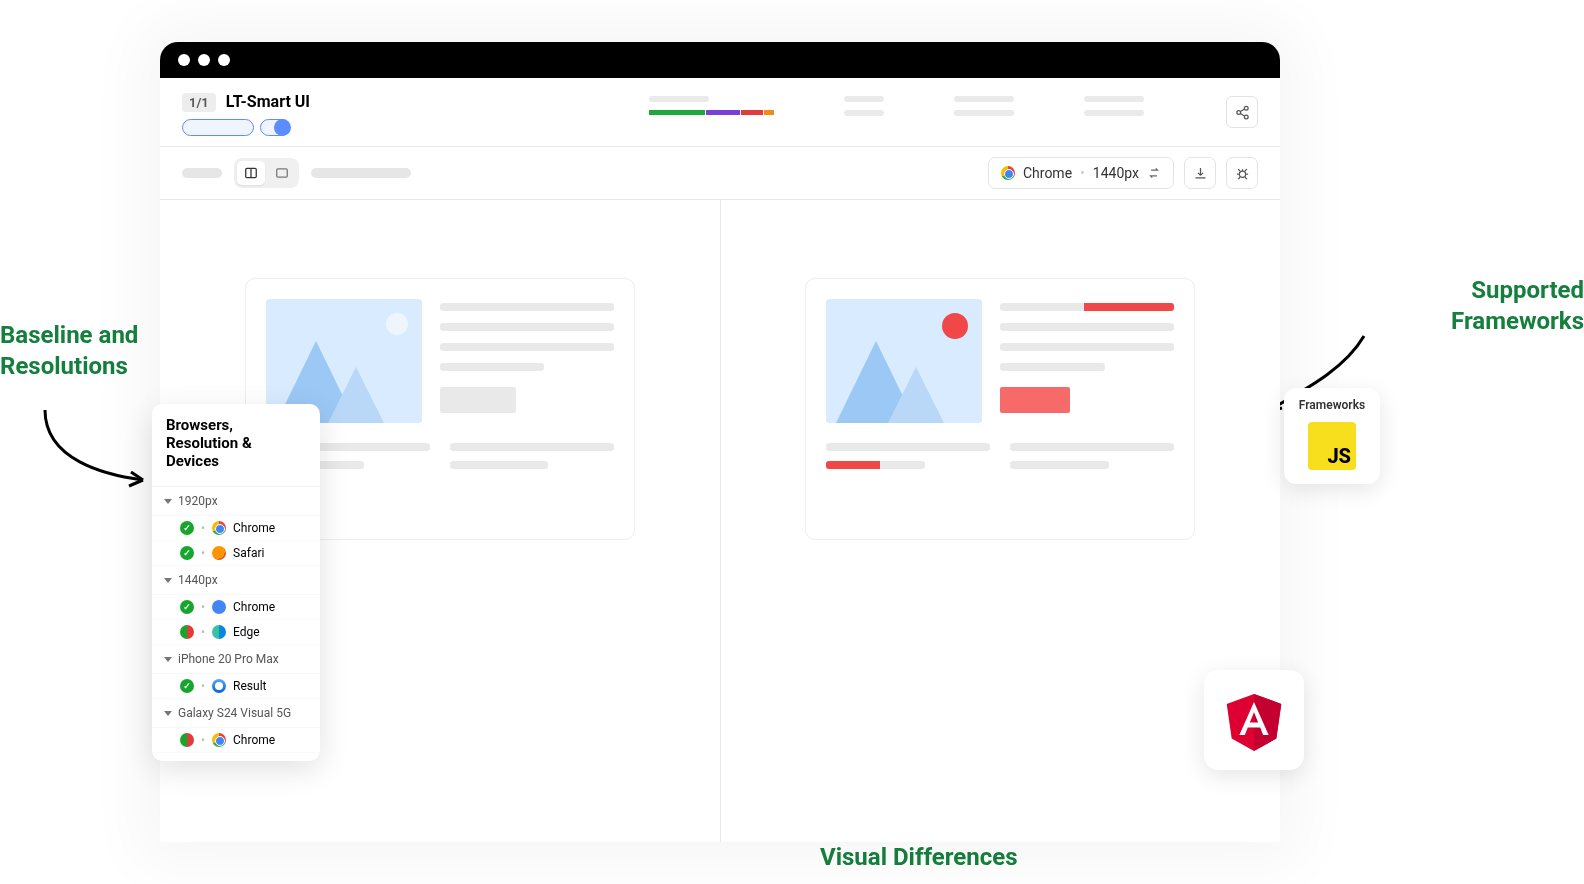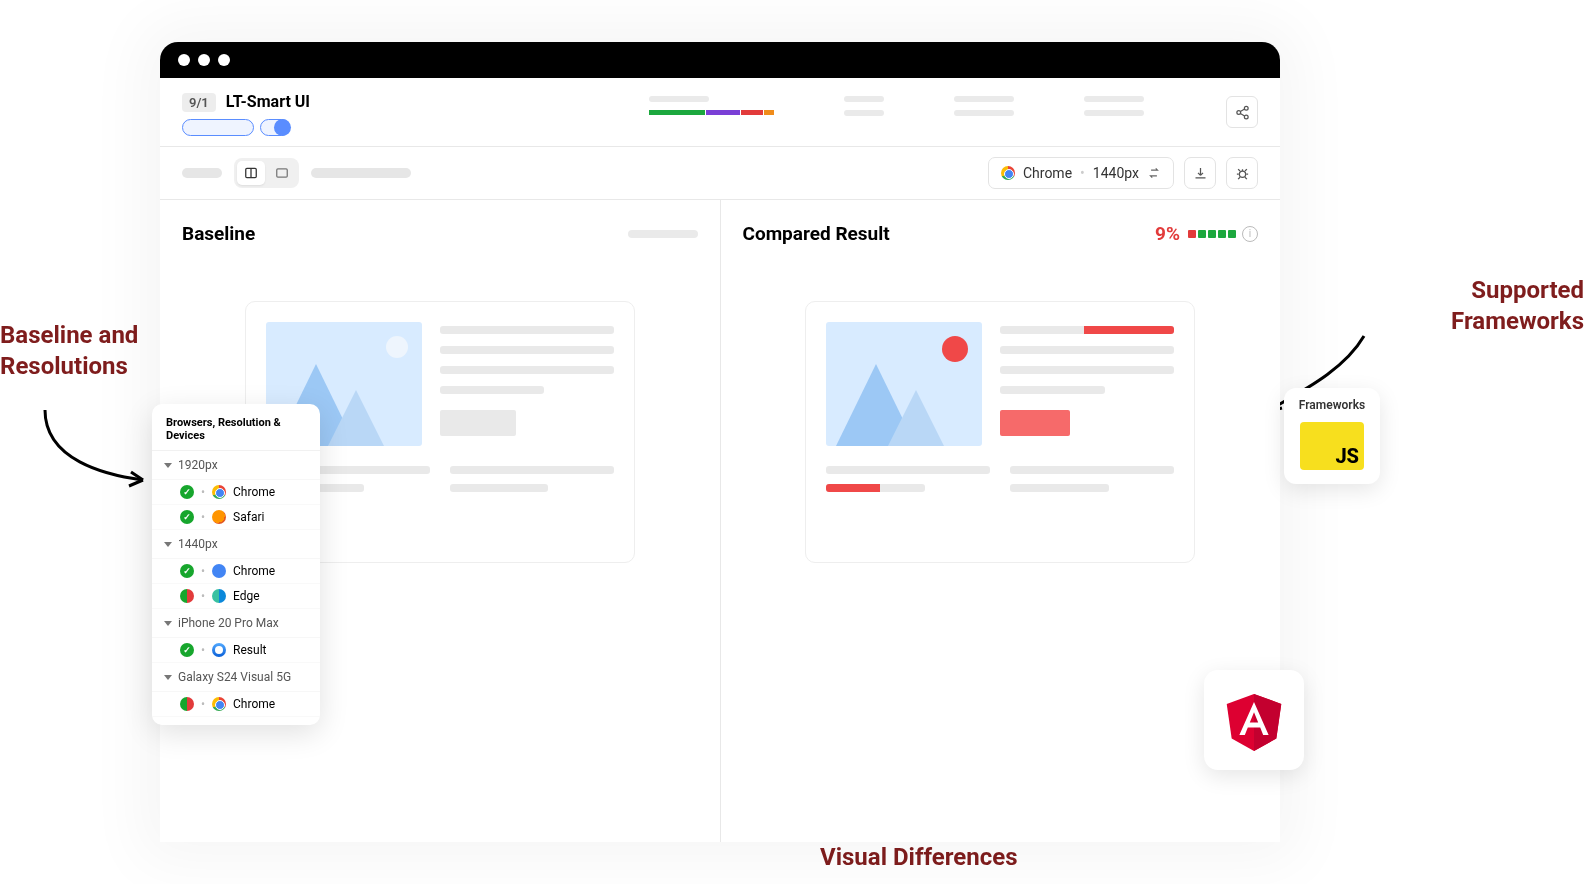--- a/index.html
+++ b/index.html
@@ -360,7 +360,7 @@
   <div class="header">
     <div class="header-left">
       <div>
-        <span class="badge-count">9/1</span>
+        <span class="badge-count">1/1</span>
         <span class="project-title">LT-Smart UI</span>
       </div>
       <div class="pill-row">

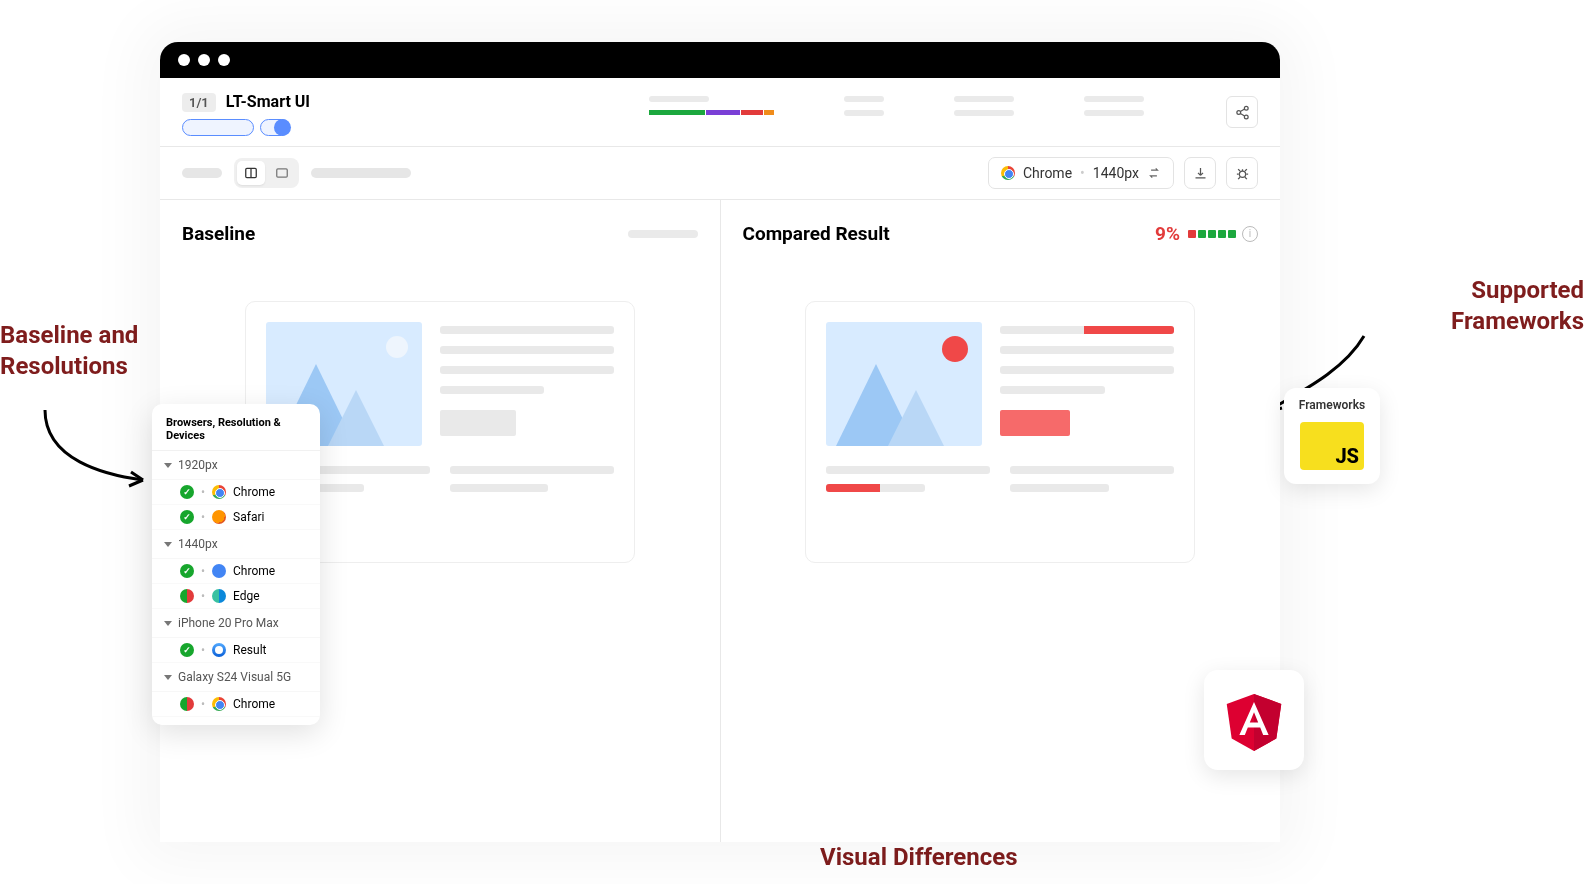--- a/index.html
+++ b/index.html
@@ -445,10 +445,6 @@
 
   <div class="compare-row">
     <div class="pane left">
-      <div class="pane-header">
-        <span class="pane-title">Baseline</span>
-        <div class="ghost-line" style="width:70px; height:8px;"></div>
-      </div>
       <div class="card-preview">
         <div class="cp-top">
           <div class="cp-image">

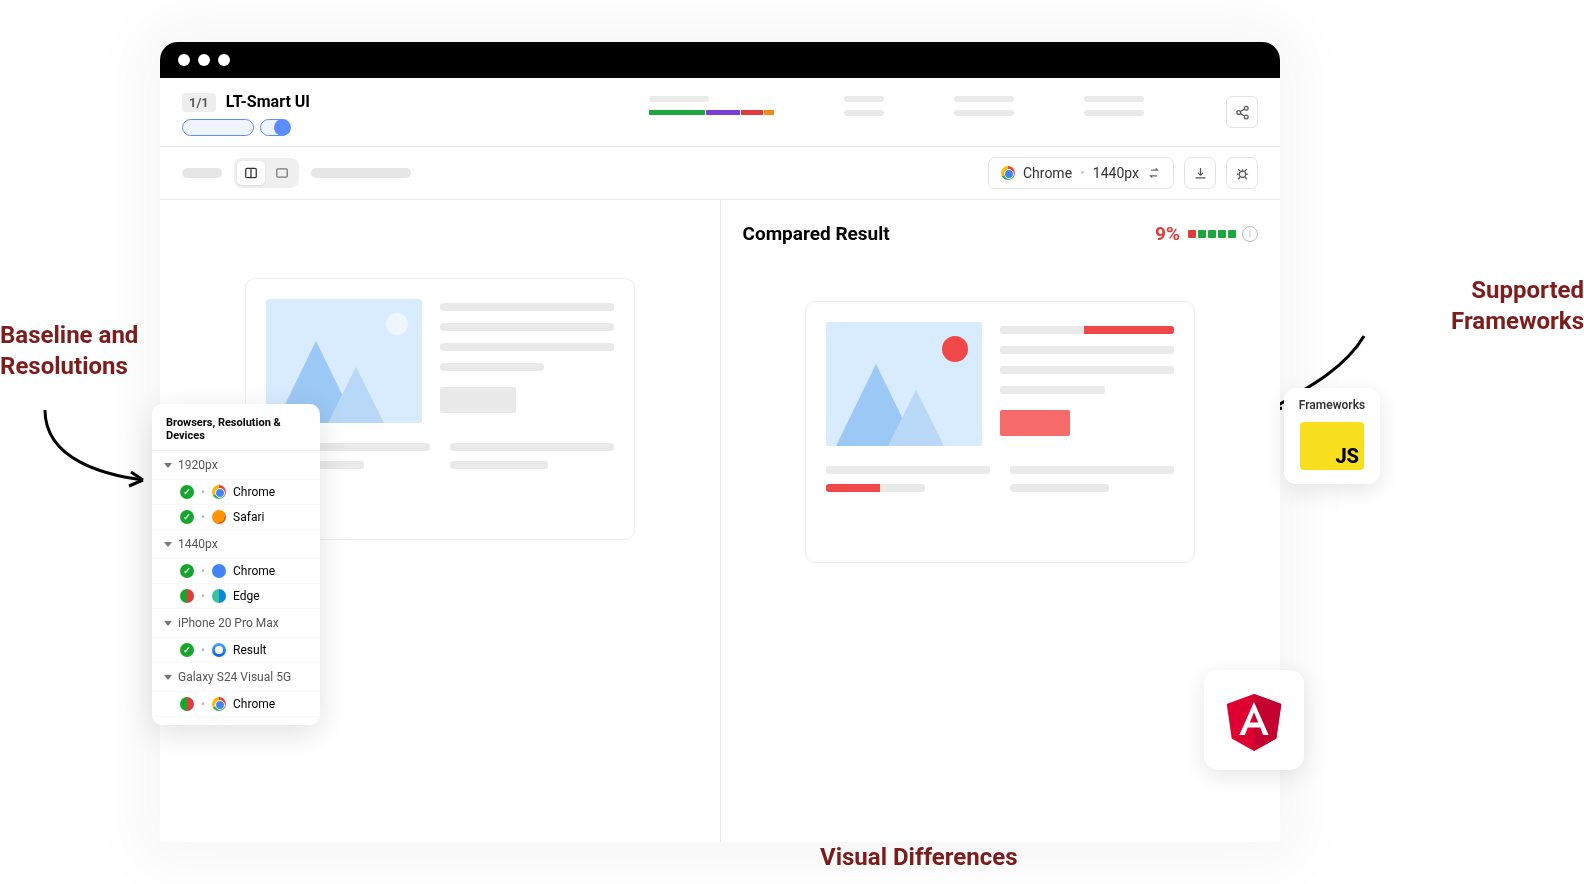--- a/index.html
+++ b/index.html
@@ -474,20 +474,6 @@
     </div>
 
     <div class="pane right">
-      <div class="pane-header">
-        <span class="pane-title">Compared Result</span>
-        <div style="display:flex; align-items:center;">
-          <span class="diff-pct">9%</span>
-          <span class="diff-bars">
-            <span class="b r"></span>
-              <span class="b g"></span>
-              <span class="b g"></span>
-              <span class="b g"></span>
-              <span class="b g"></span>
-          </span>
-          <span class="info-icon">i</span>
-        </div>
-      </div>
       <div class="card-preview">
         <div class="cp-top">
           <div class="cp-image">

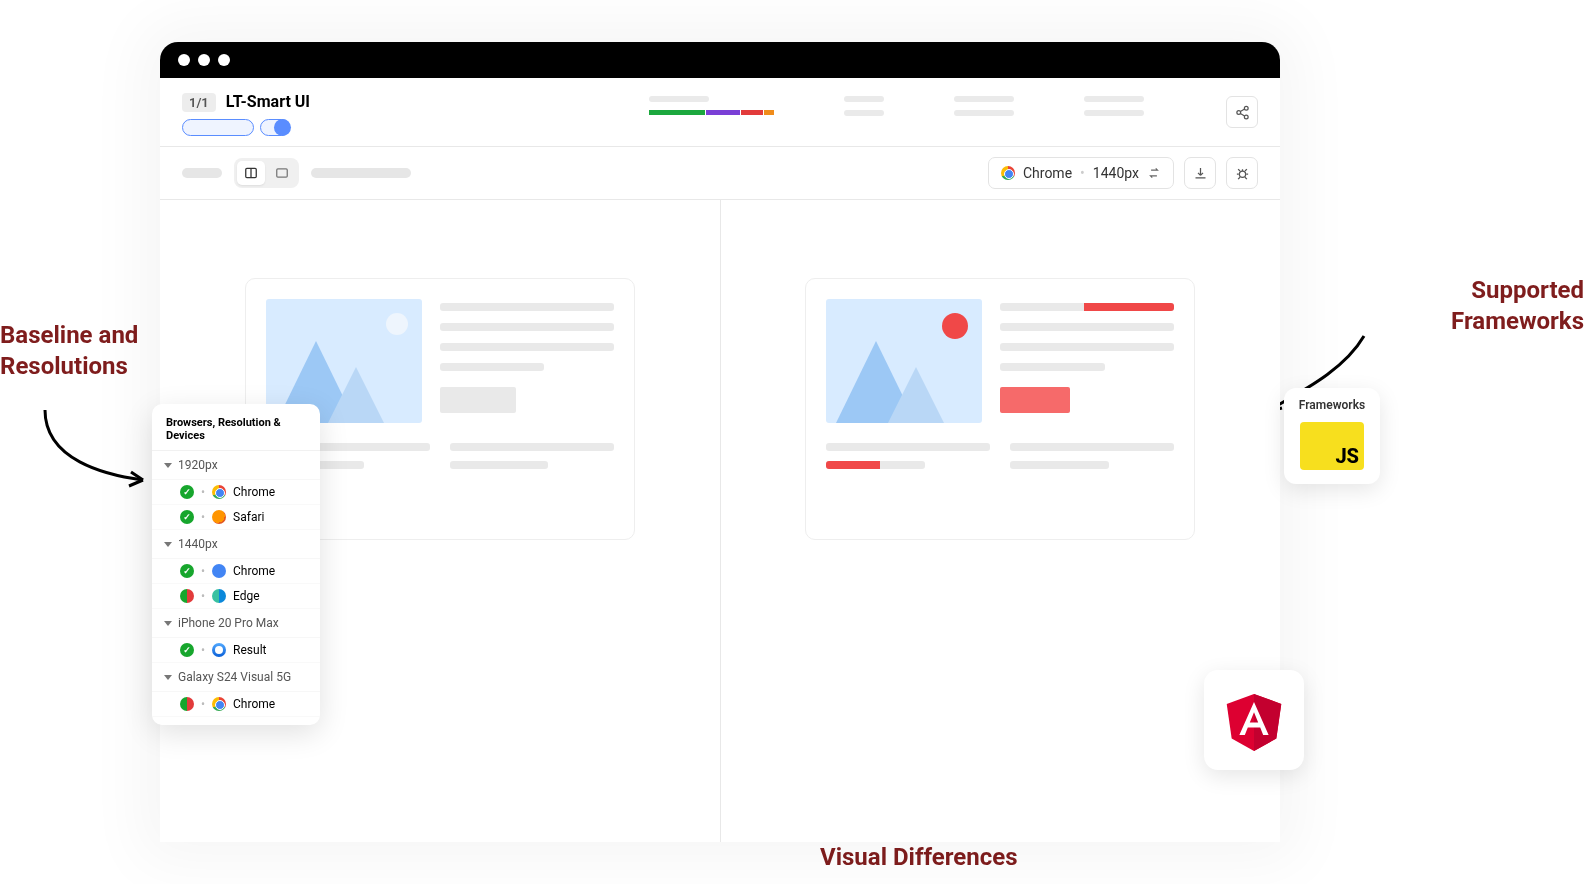--- a/index.html
+++ b/index.html
@@ -17,7 +17,7 @@
     position: absolute;
     font-weight: 700;
     font-size: 24px;
-    color: #7f1d1d;
+    color: #15803d;
     line-height: 1.3;
   }
   .ann-browsers { left: 0; top: 320px; text-align: left; }

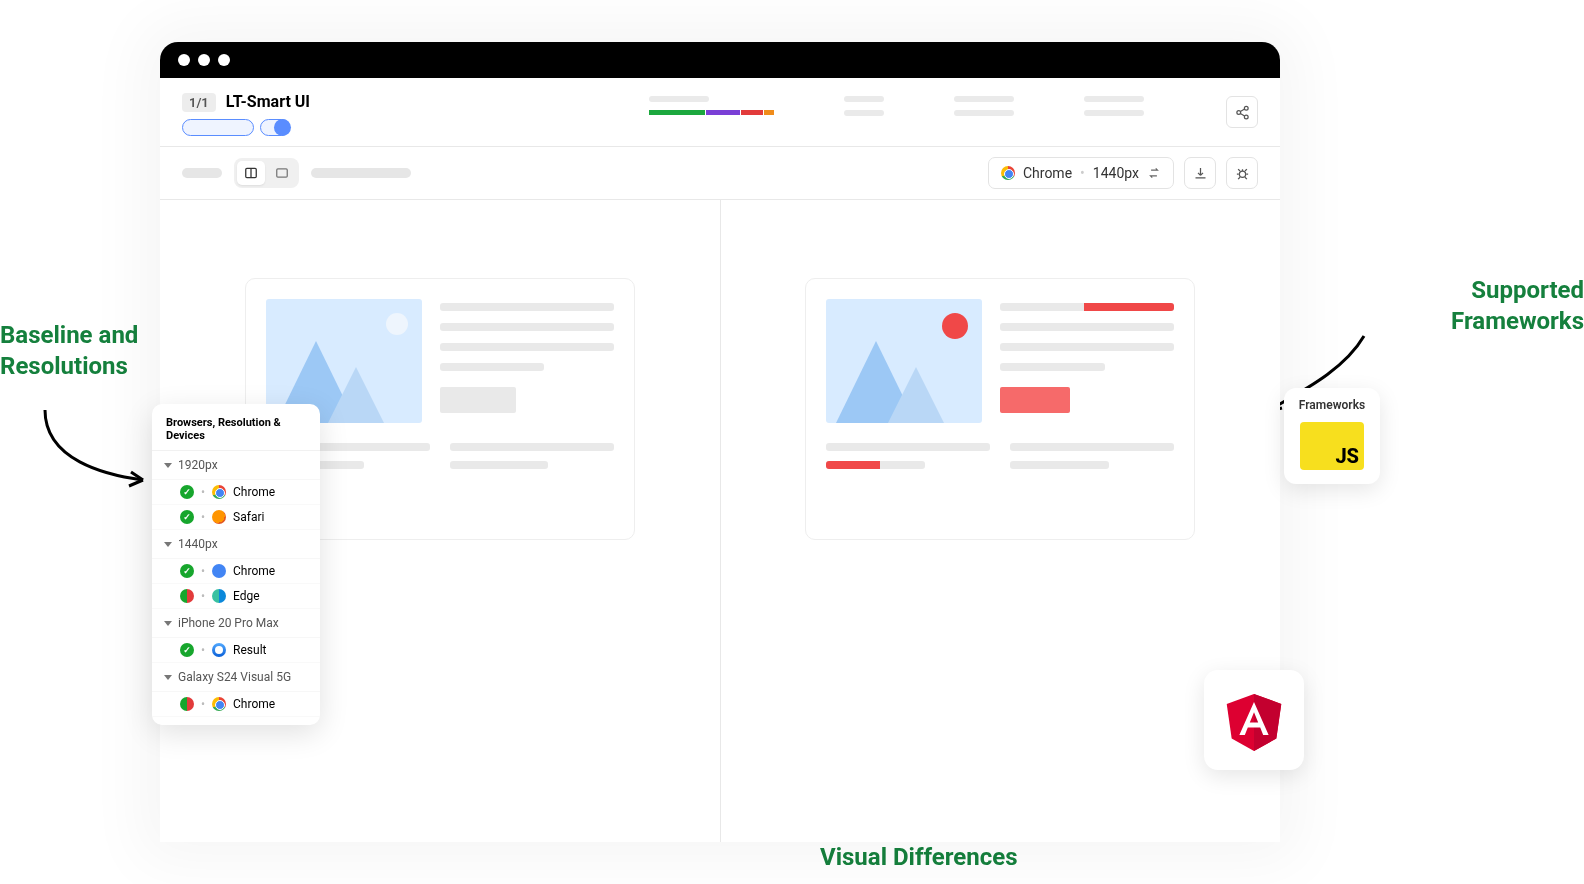--- a/index.html
+++ b/index.html
@@ -246,8 +246,8 @@
   }
   .popover-title {
     font-weight: 700;
-    padding: 0 14px 8px 14px;
-    font-size: 11px;
+    padding: 0 14px 16px 14px;
+    font-size: 15px;
     border-bottom: 1px solid #f1f1f1;
   }
   .grp-header {

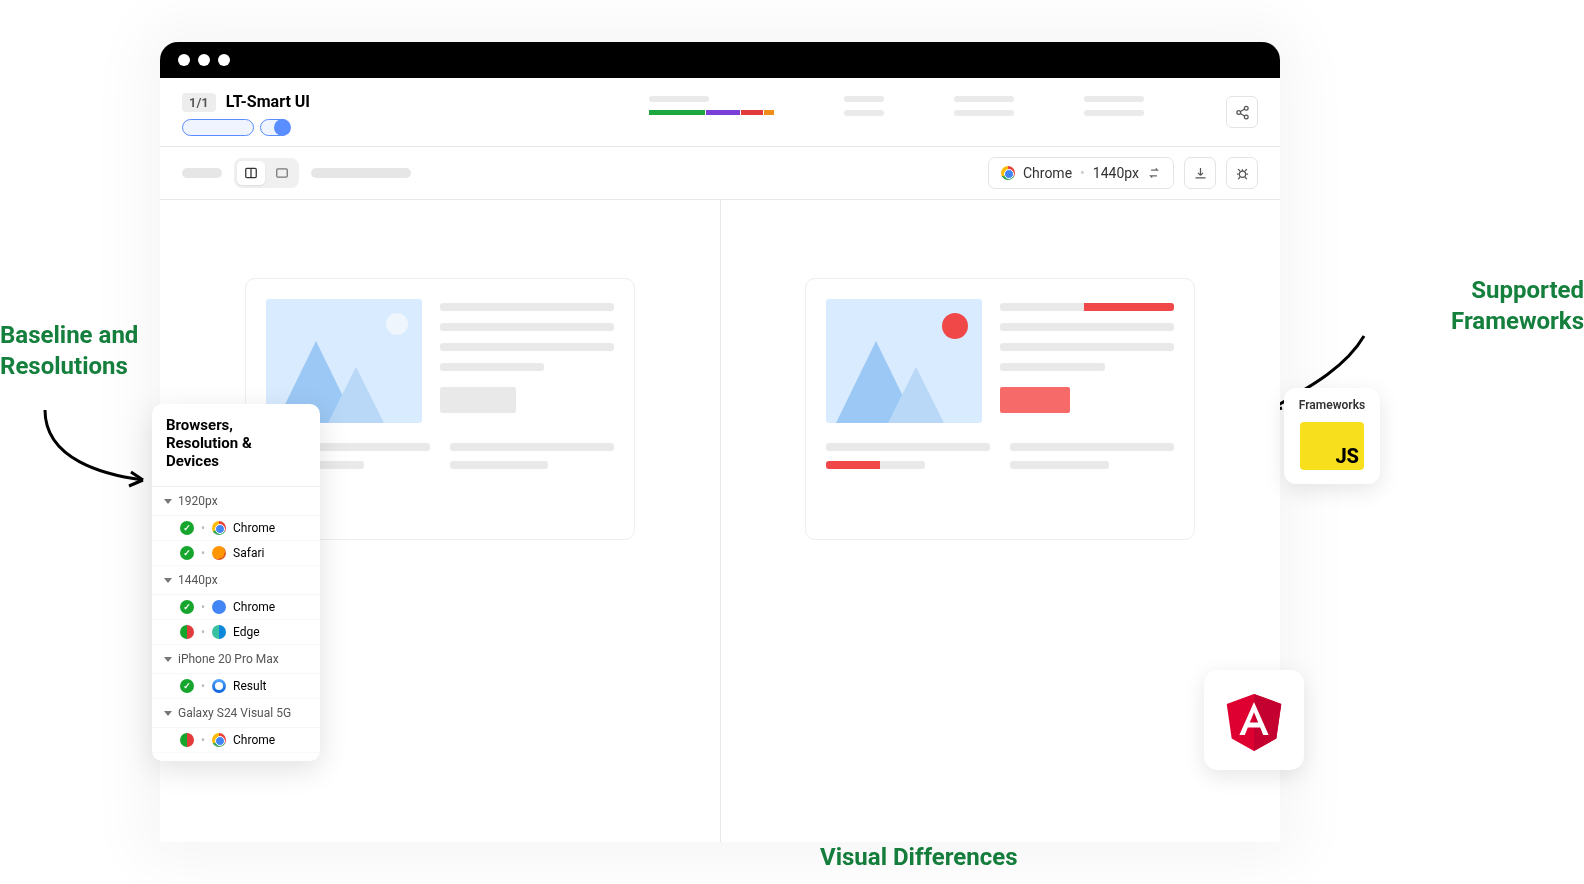--- a/index.html
+++ b/index.html
@@ -301,7 +301,7 @@
   }
   .frameworks-card .lbl { font-size: 12px; font-weight: 600; color: #333; }
   .js-tile {
-    width: 64px; height: 48px;
+    width: 48px; height: 48px;
     background: #f7df1e;
     border-radius: 4px;
     margin: 10px auto 16px auto;

